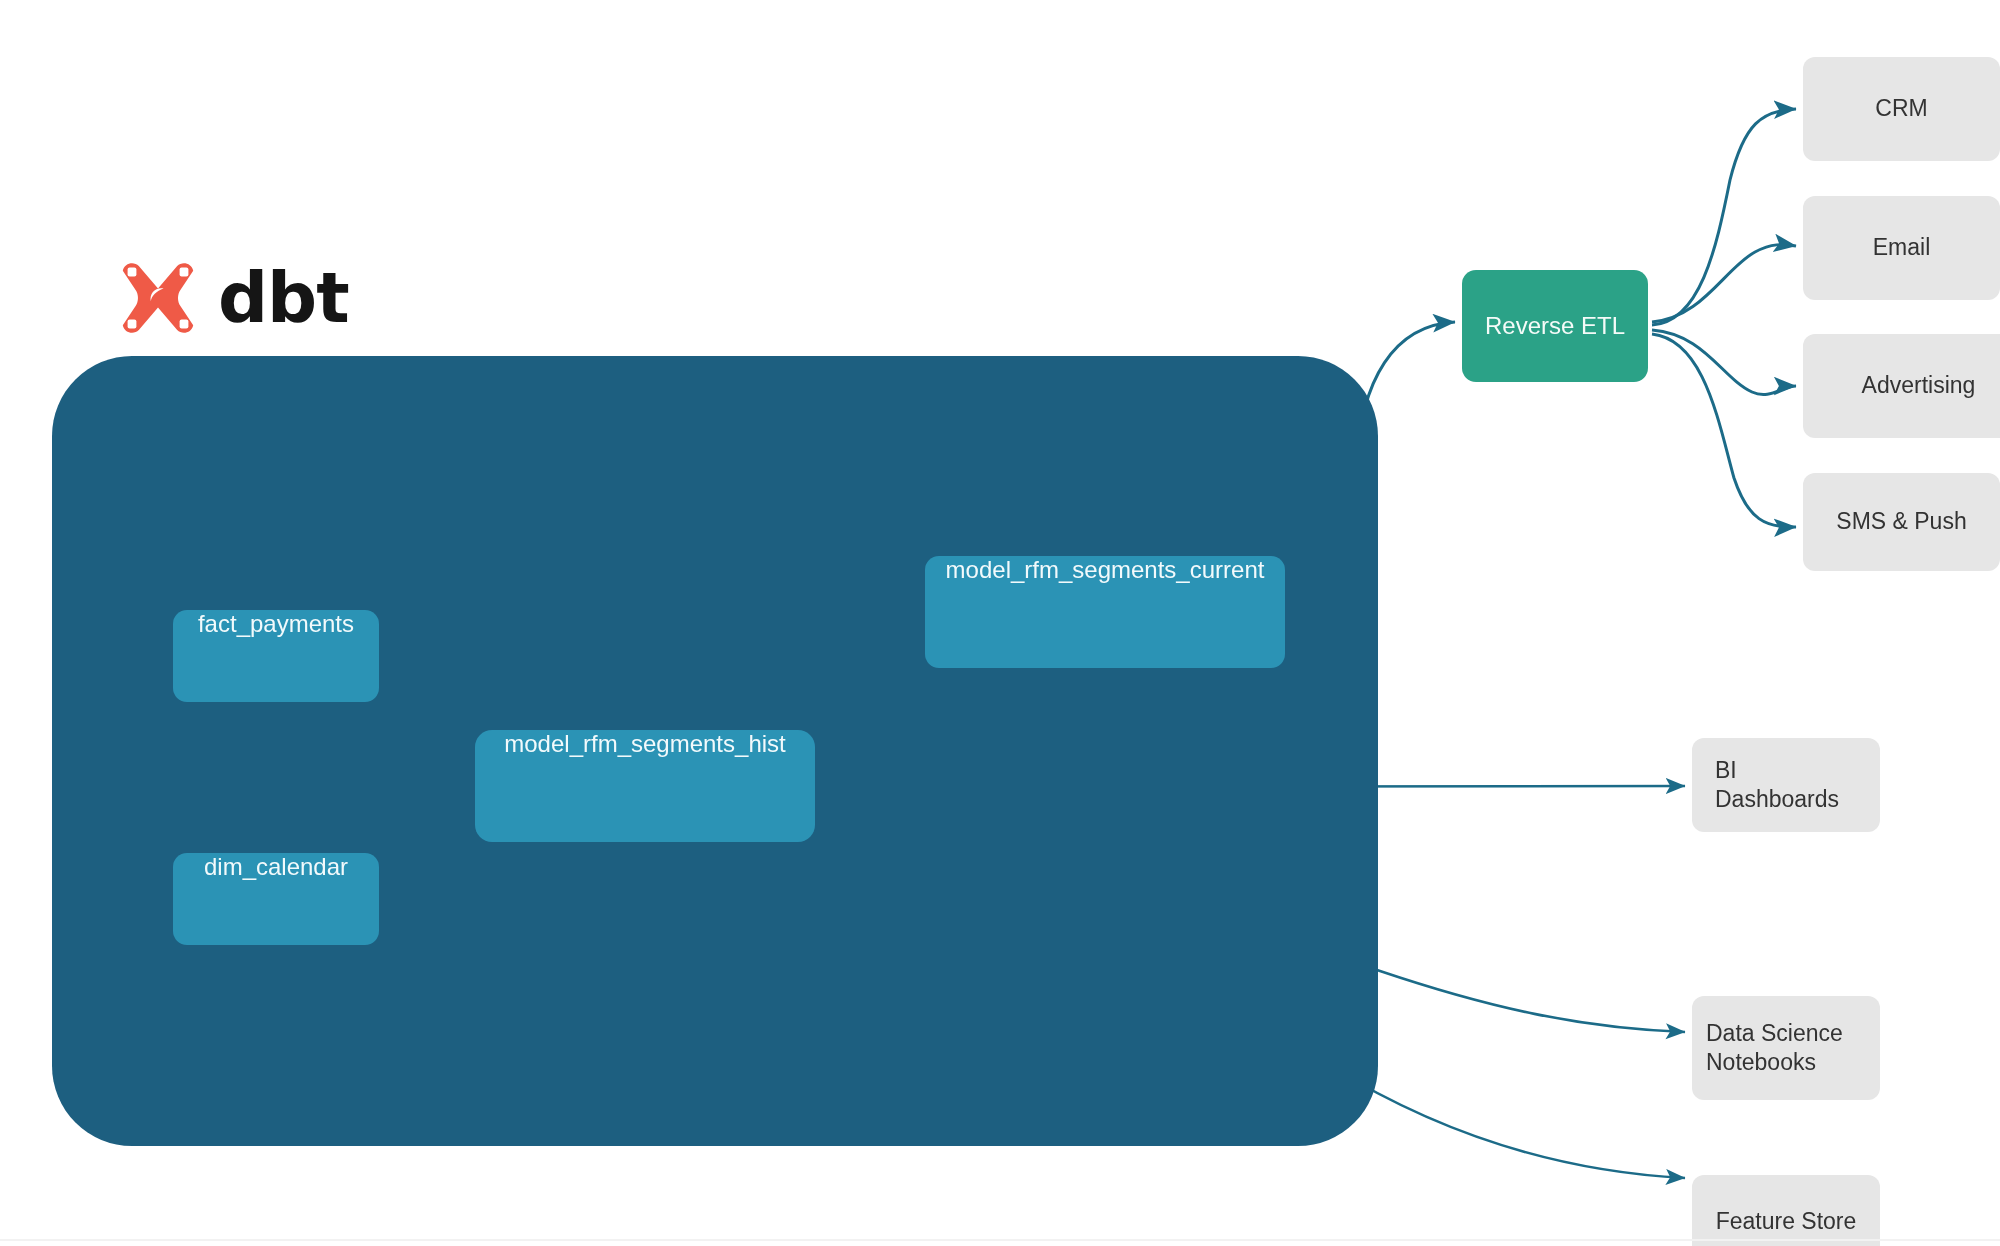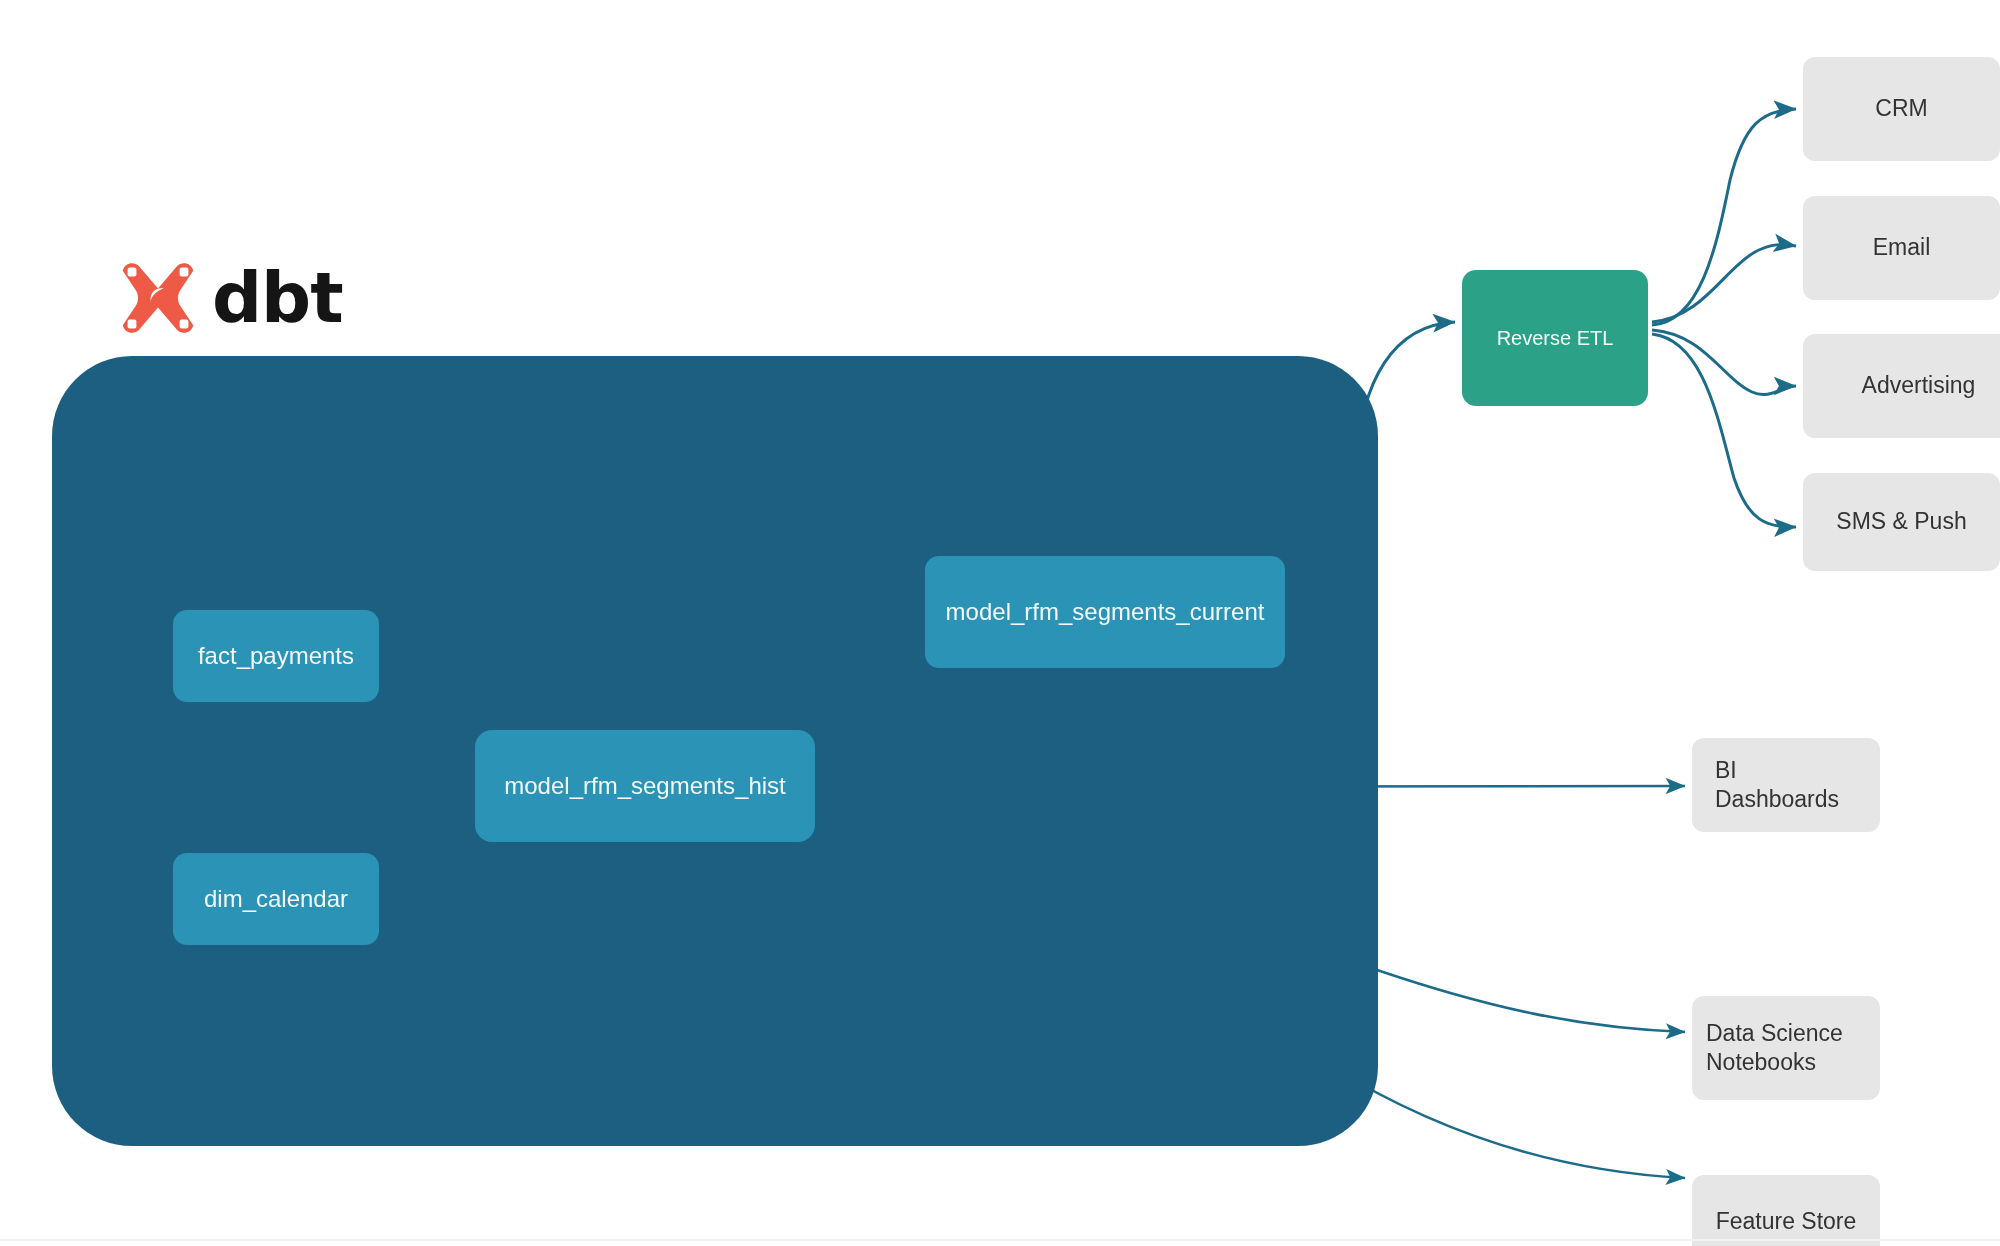--- a/index.html
+++ b/index.html
@@ -33,7 +33,7 @@
     top: 258px;
     display: flex;
     align-items: center;
-    gap: 14px;
+    gap: 20px;
   }
   #dbt-logo .mark {
     width: 80px;

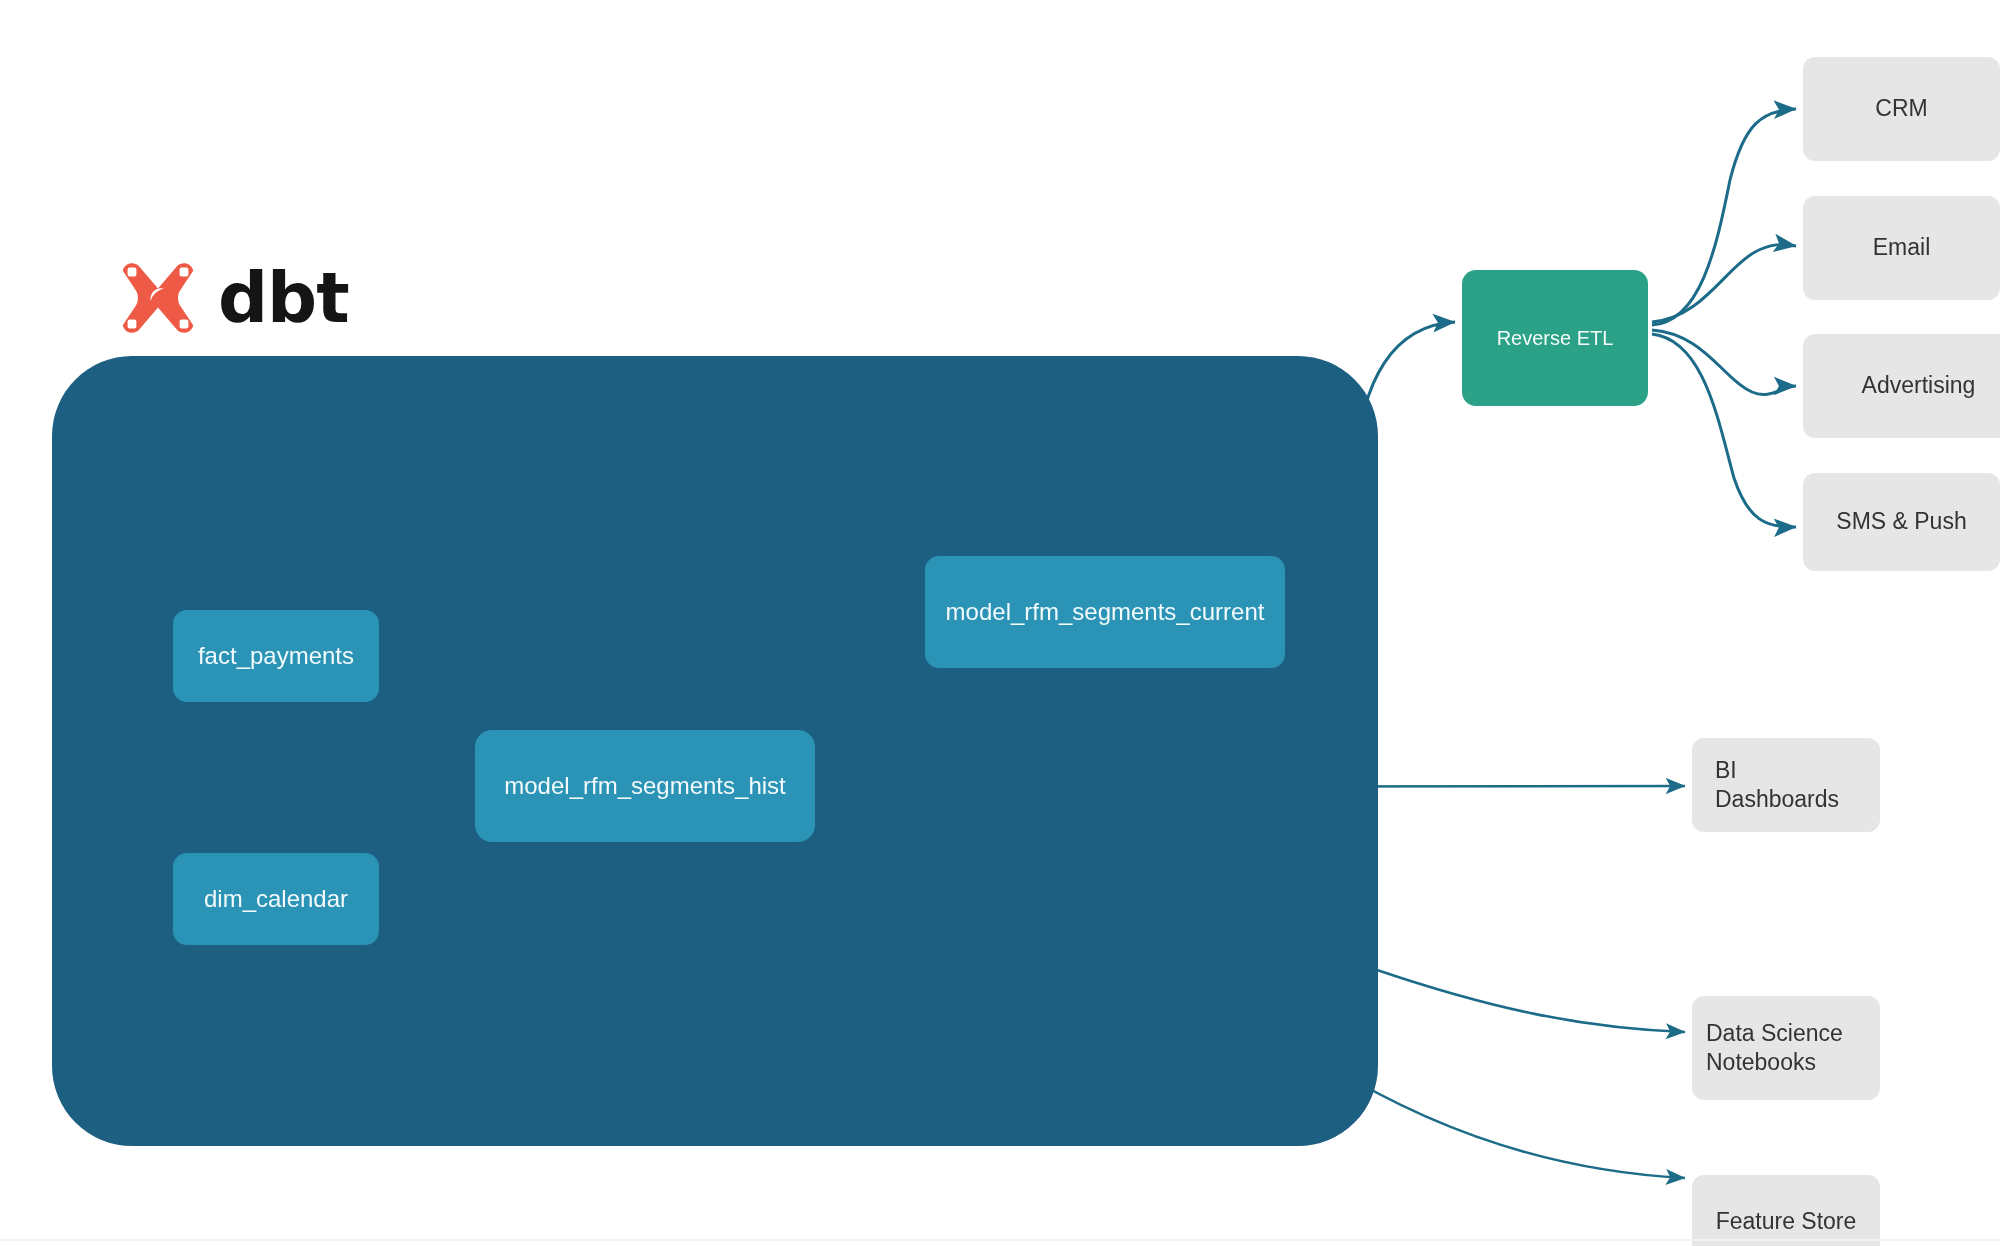--- a/index.html
+++ b/index.html
@@ -81,11 +81,11 @@
     left: 1462px;
     top: 270px;
     width: 186px;
-    height: 136px;
+    height: 112px;
     background: #2ba287;
     border-radius: 14px;
     color: #f4fbf8;
-    font-size: 20px;
+    font-size: 24px;
     display: flex;
     align-items: center;
     justify-content: center;

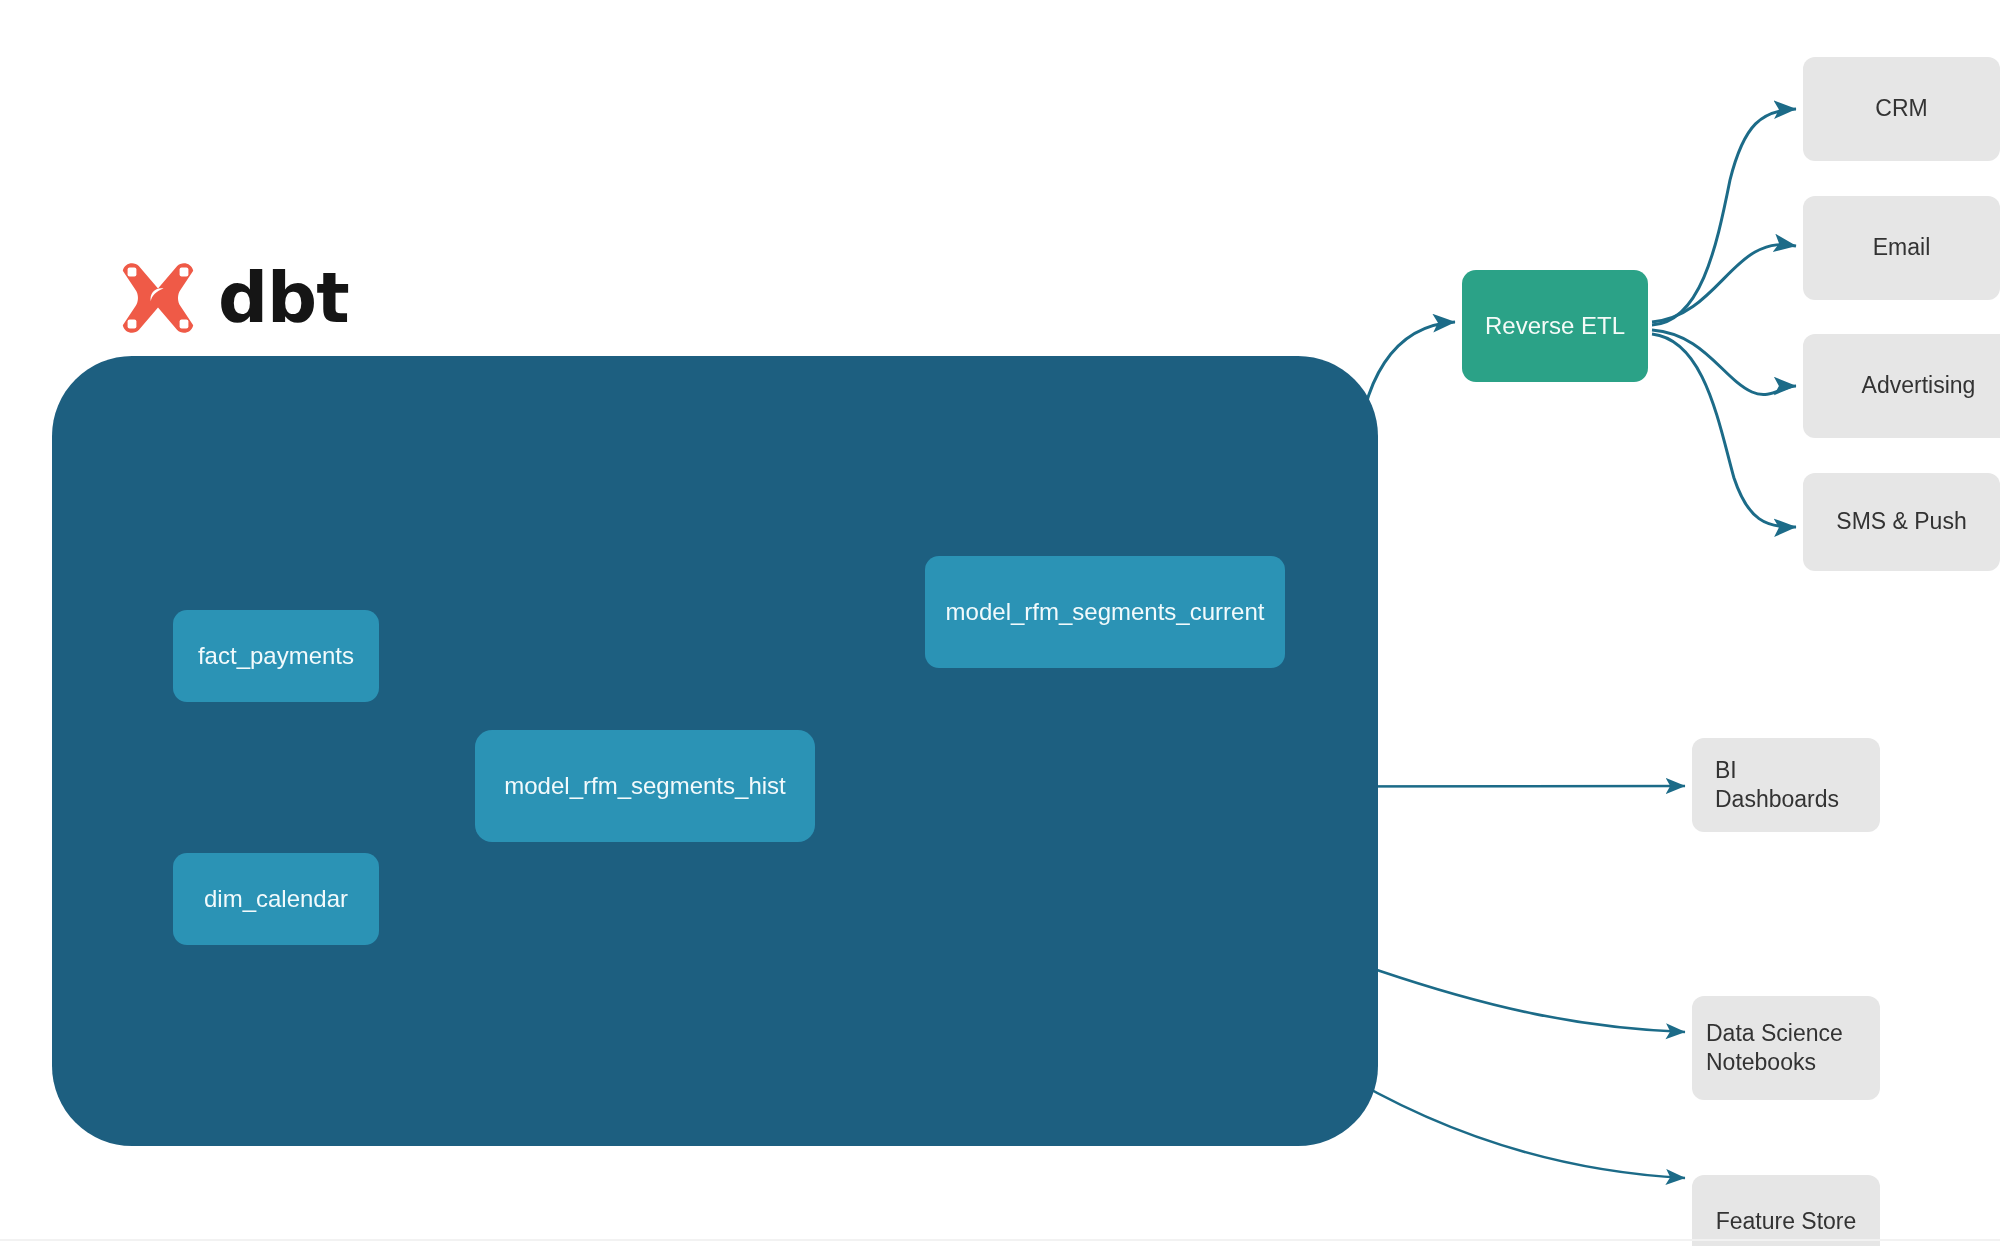--- a/index.html
+++ b/index.html
@@ -68,7 +68,7 @@
     color: #f2fafc;
     font-size: 24px;
     display: flex;
-    align-items: center;
+    align-items: flex-start;
     justify-content: center;
     text-align: center;
     box-sizing: border-box;

